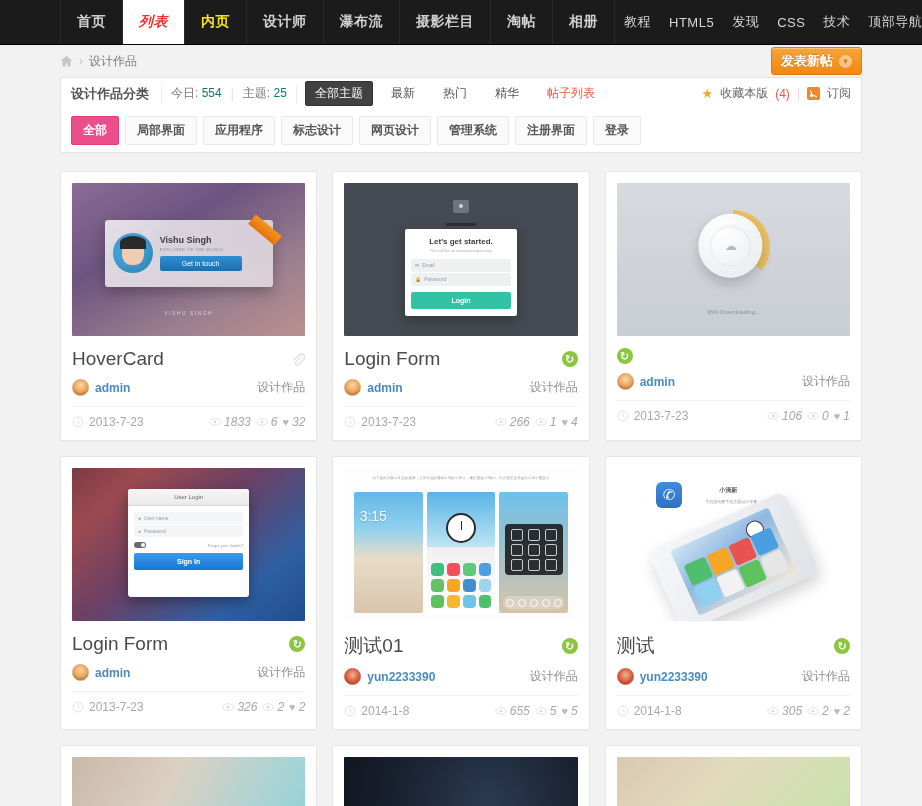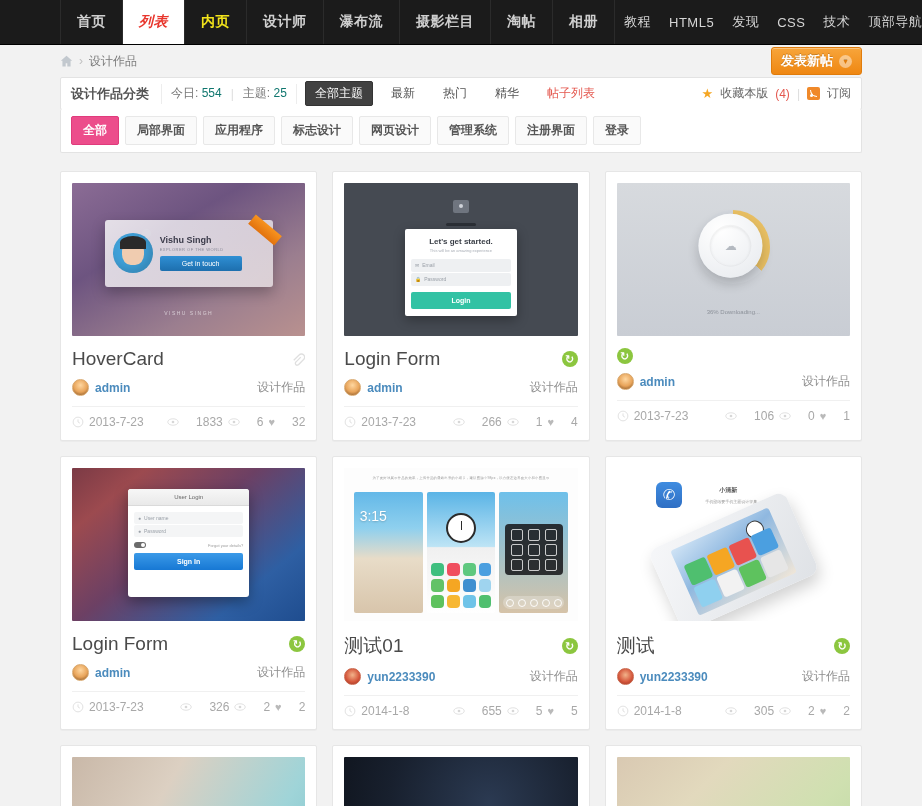--- a/index.html
+++ b/index.html
@@ -206,7 +206,7 @@
   }
   .meta-left { display:flex; align-items:center; gap:5px; }
   .meta-right { display:flex; align-items:center; gap:5px; }
-  .mi { display:flex; align-items:center; gap:17px; }
+  .mi { display:flex; align-items:center; gap:3px;font-style:italic; }
   .ico { width: 12px; height: 12px; opacity:.6; flex:none;}
   .heart { color: #b9b9b9; font-size: 11px; }
 

